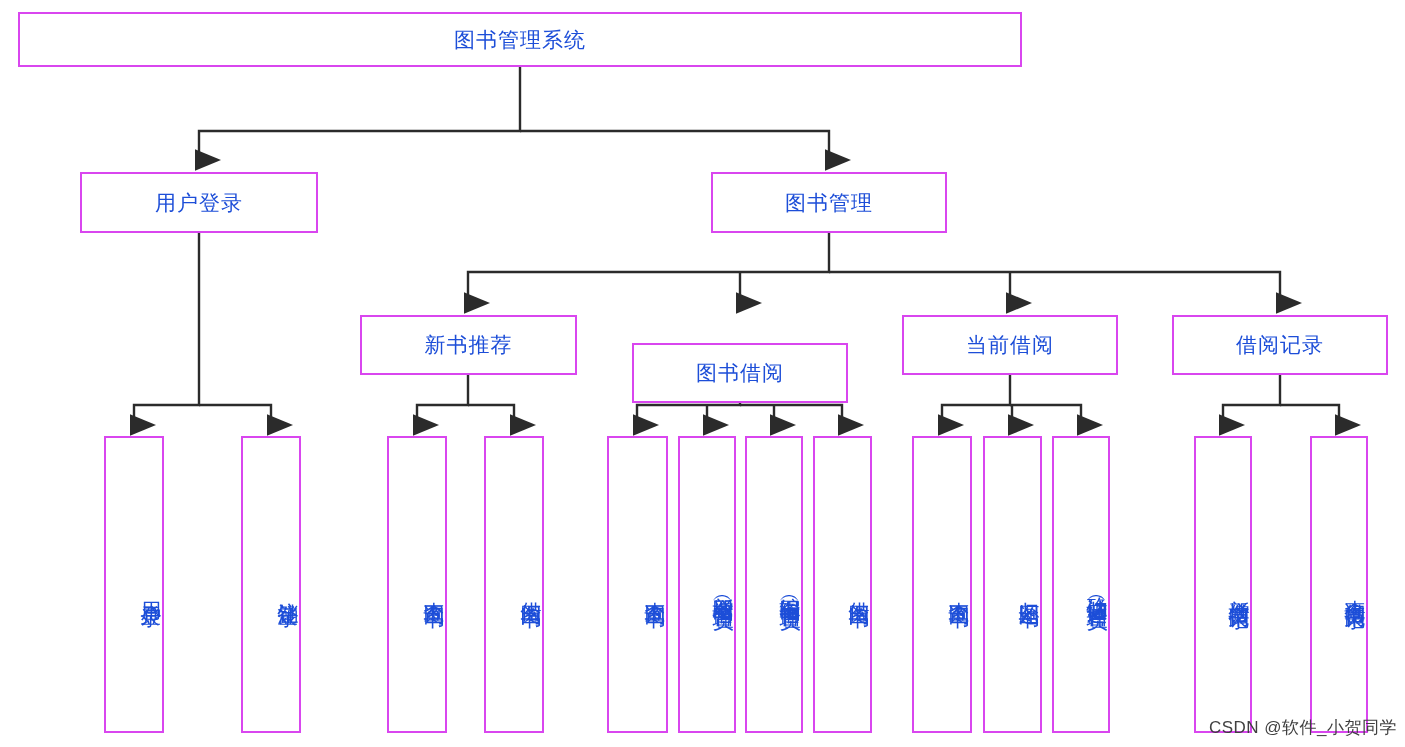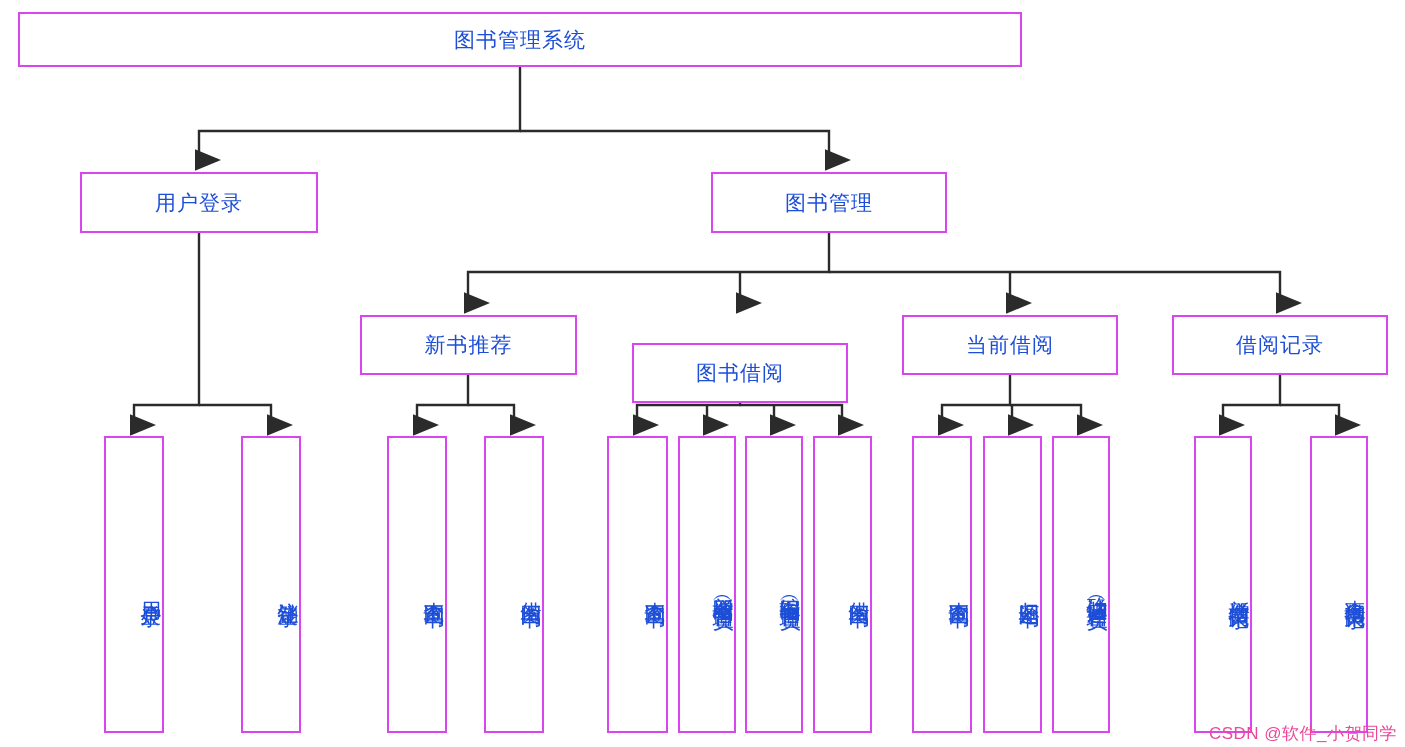--- a/index.html
+++ b/index.html
@@ -65,9 +65,9 @@
   #watermark {
     position: absolute;
     right: 8px;
-    bottom: 2px;
+    bottom: 8px;
     font-size: 17px;
-    color: #ec4899;
+    color: #404040;
     white-space: nowrap;
     letter-spacing: 0.5px;
   }

